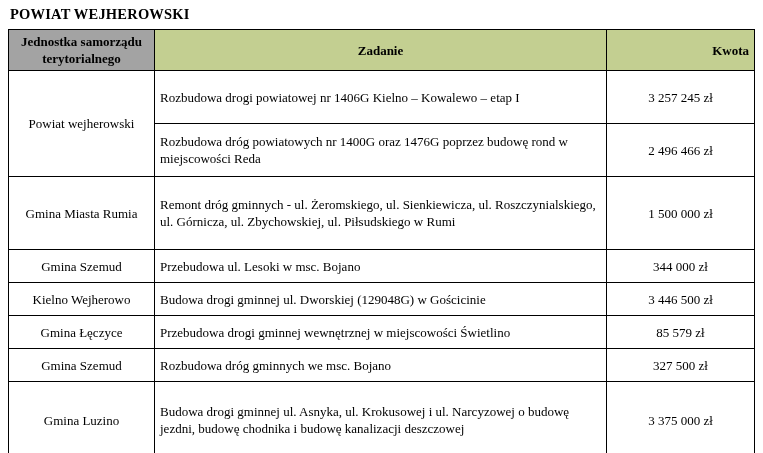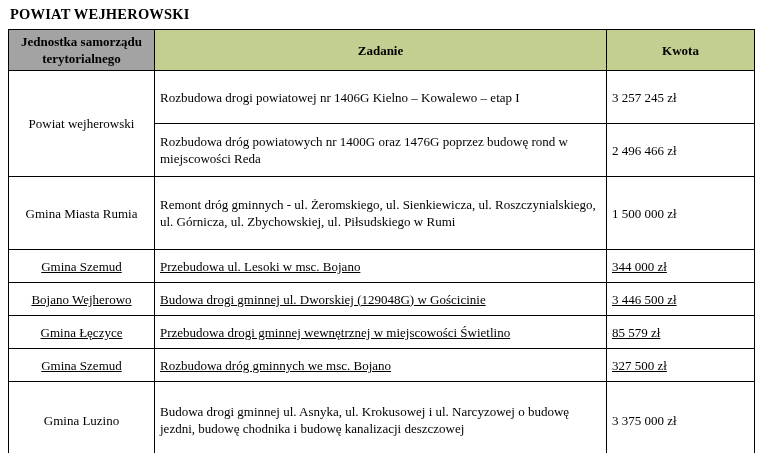--- a/index.html
+++ b/index.html
@@ -89,7 +89,7 @@
       <tr>
         <th style="background: #a3a3a3;">Jednostka samorządu terytorialnego</th>
         <th style="background: rgb(195, 207, 145); font-family: Liberation Serif, serif;">Zadanie</th>
-        <th style="background: rgb(195, 207, 145);">Kwota</th>
+        <th style="background: rgb(195, 207, 145); text-align: right;">Kwota</th>
       </tr>
     </thead>
     <tbody>

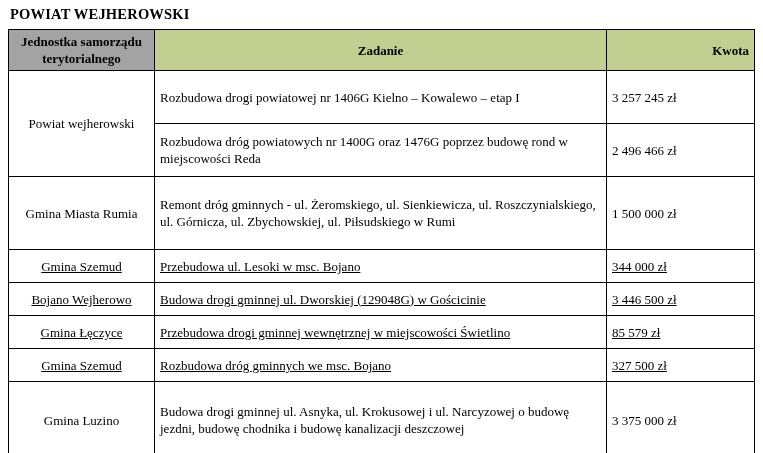--- a/index.html
+++ b/index.html
@@ -62,7 +62,7 @@
     font-size: 13.5px;
   }
   td.amount {
-    text-align: left;
+    text-align: center;
     font-size: 13.5px;
     white-space: nowrap;
   }

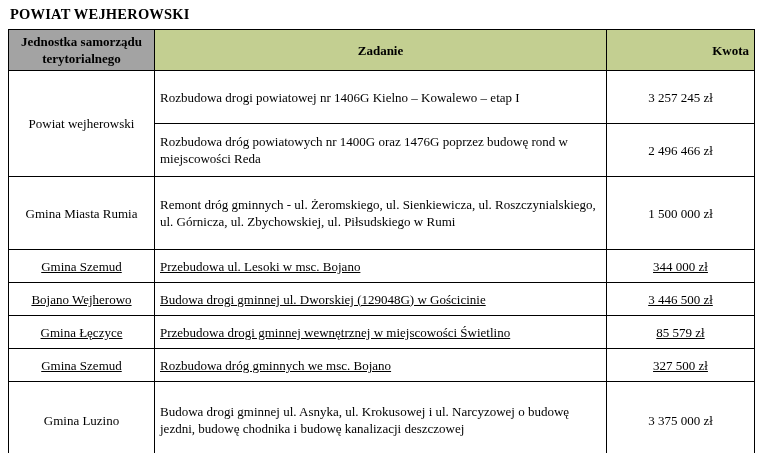--- a/index.html
+++ b/index.html
@@ -69,7 +69,7 @@
   .tall-1 { height: 46px; }
   .tall-2 { height: 46px; }
   .tall-3 { height: 66px; }
-  .row-short { height: 26px; text-decoration: underline; }
+  .row-short { height: 26px; }
   .tall-4 { height: 70px; }
 </style>
 </head>

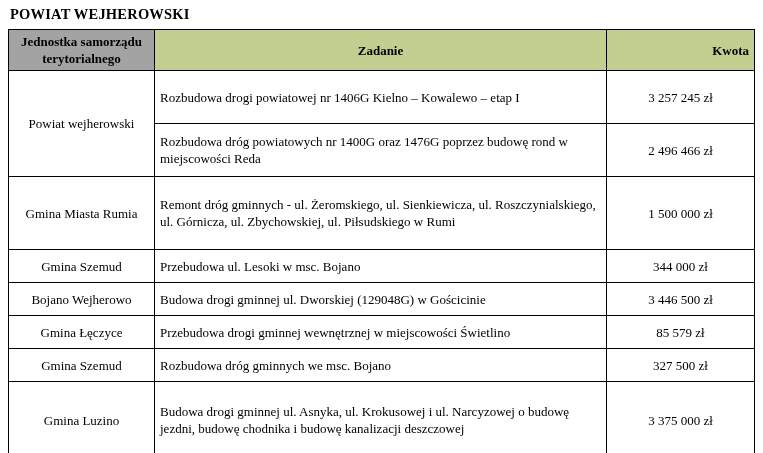--- a/index.html
+++ b/index.html
@@ -118,7 +118,7 @@
       </tr>
 
       <tr>
-        <td class="unit row-short">Bojano Wejherowo</td>
+        <td class="unit row-short">Kielno Wejherowo</td>
         <td class="task row-short">Budowa drogi gminnej ul. Dworskiej (129048G) w Gościcinie</td>
         <td class="amount row-short">3 446 500 zł</td>
       </tr>

